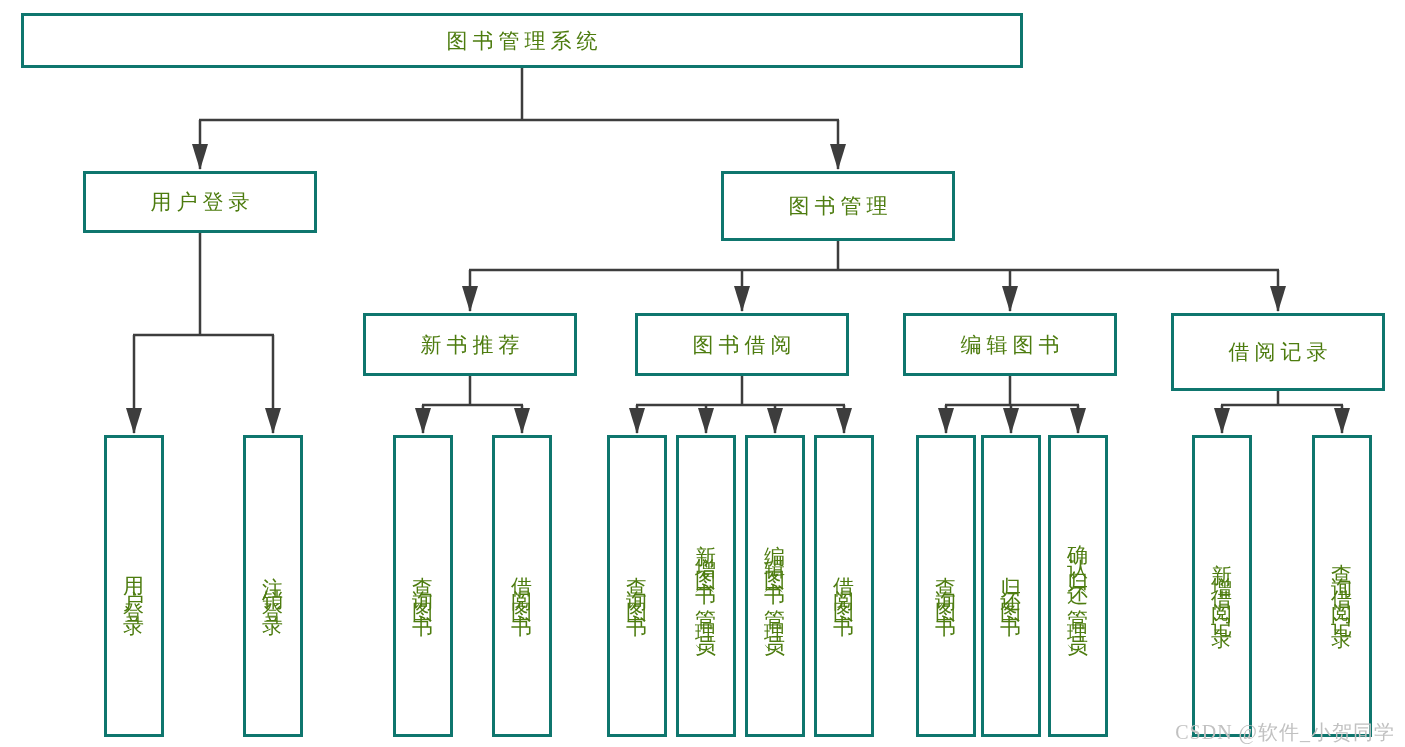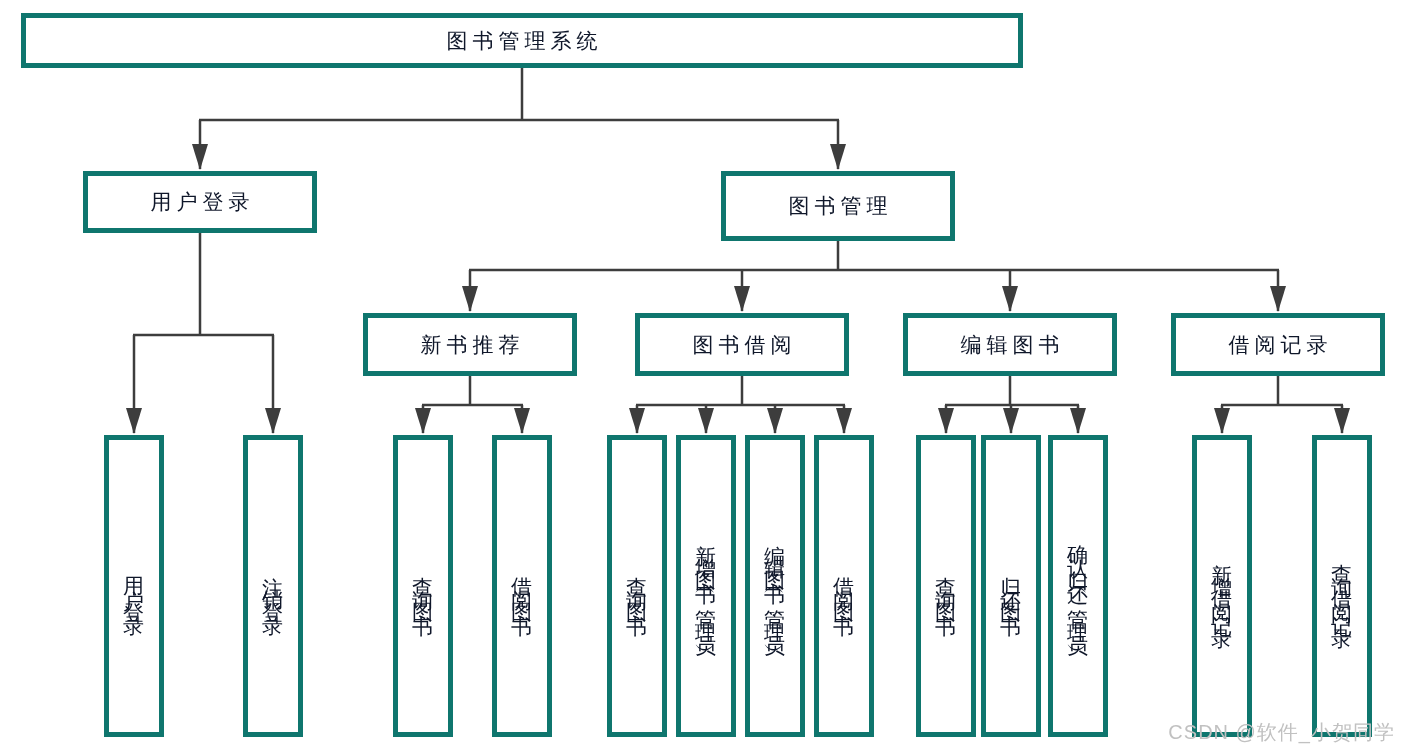--- a/index.html
+++ b/index.html
@@ -14,10 +14,10 @@
   .node{
     position:absolute;
     box-sizing:border-box;
-    border:5px solid #0f766e;
+    border:3px solid #0f766e;
     background:#ffffff;
     display:flex;align-items:center;justify-content:center;
-    color:#0f172a;
+    color:#4d7c0f;
     font-size:21px;
     letter-spacing:5px;text-indent:5px;
     z-index:1;

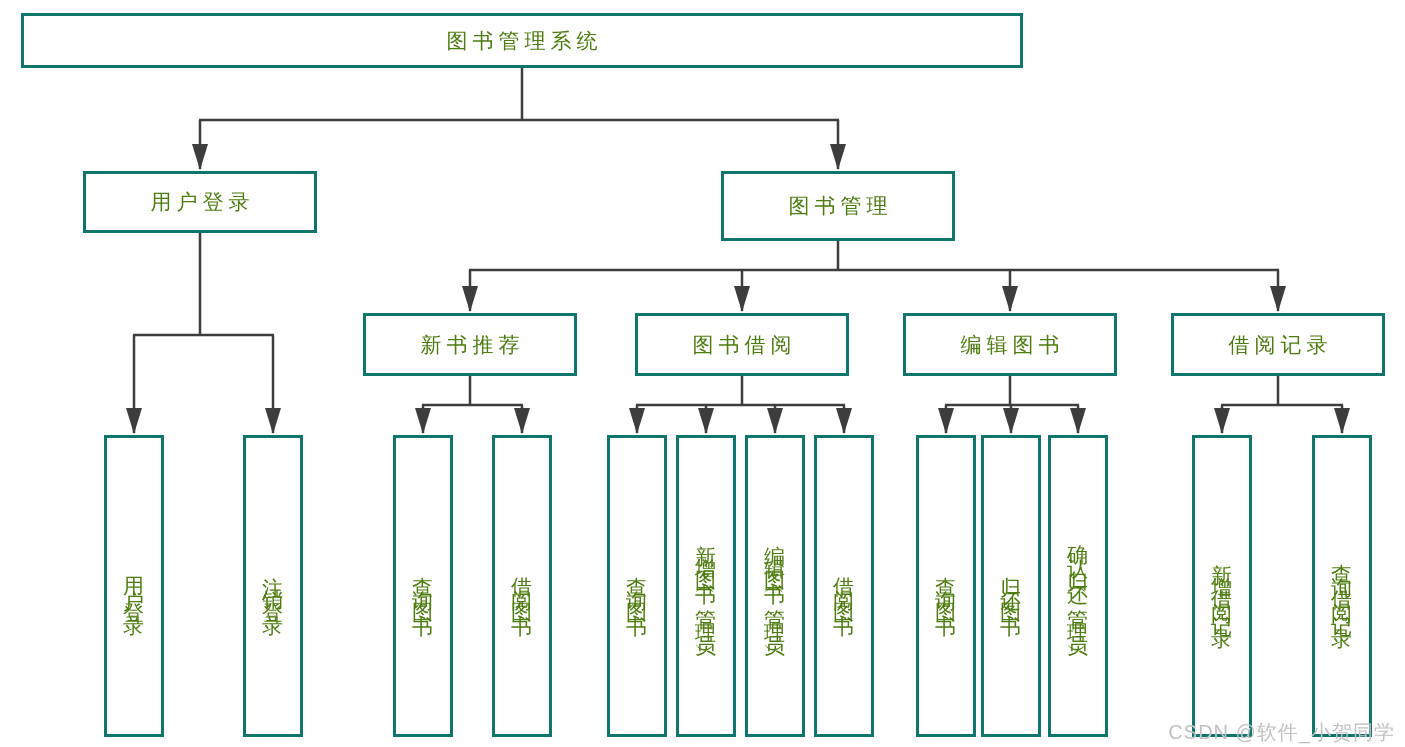--- a/index.html
+++ b/index.html
@@ -96,7 +96,7 @@
   <div class="node" style="left:363px;top:313px;width:214px;height:63px">新书推荐</div>
   <div class="node" style="left:635px;top:313px;width:214px;height:63px">图书借阅</div>
   <div class="node" style="left:903px;top:313px;width:214px;height:63px">编辑图书</div>
-  <div class="node" style="left:1171px;top:313px;width:214px;height:63px">借阅记录</div>
+  <div class="node" style="left:1171px;top:313px;width:214px;height:78px">借阅记录</div>
 
   <div class="node leaf" style="left:104px;top:435px;width:60px;height:302px">用户登录</div>
   <div class="node leaf" style="left:243px;top:435px;width:60px;height:302px">注销登录</div>

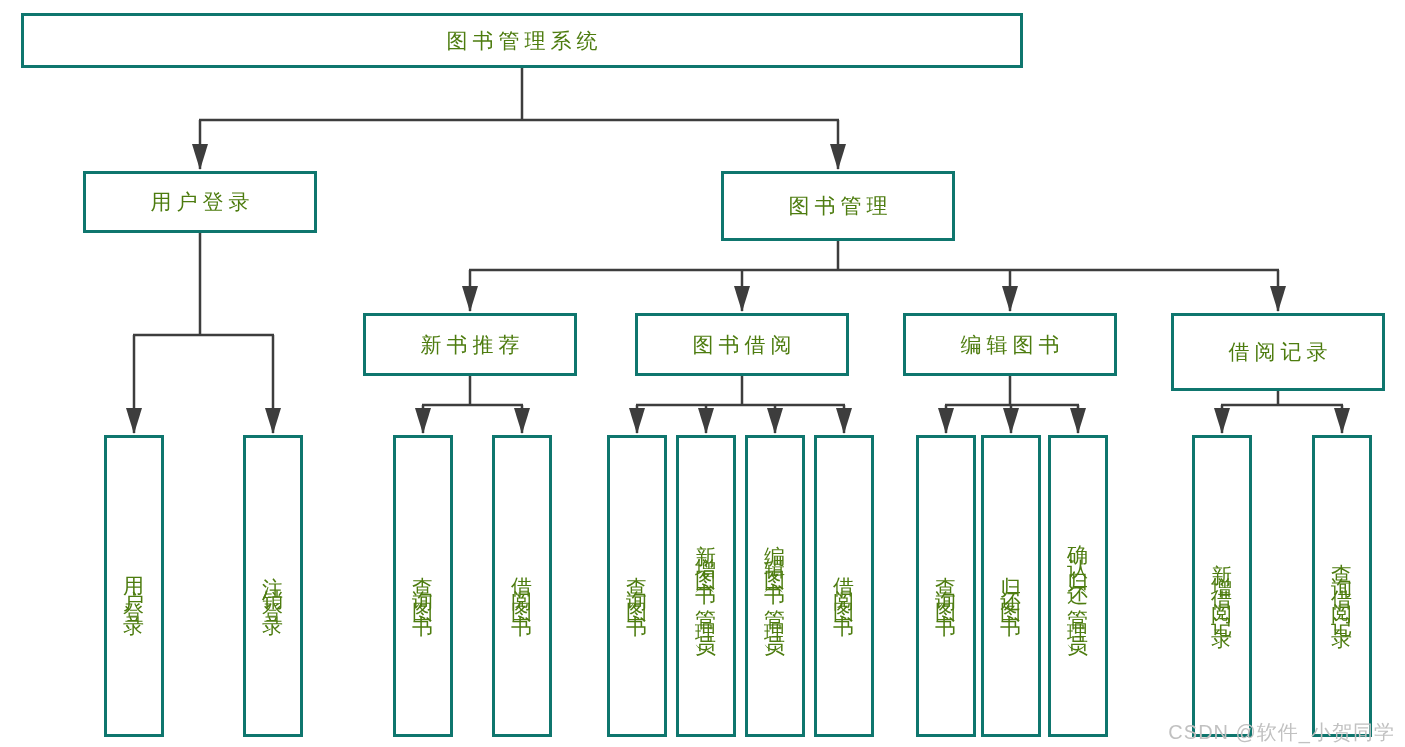--- a/index.html
+++ b/index.html
@@ -38,6 +38,7 @@
     letter-spacing:1px;
     z-index:3;
     white-space:nowrap;
+    font-family:Liberation Serif, serif;
   }
 </style>
 </head>

